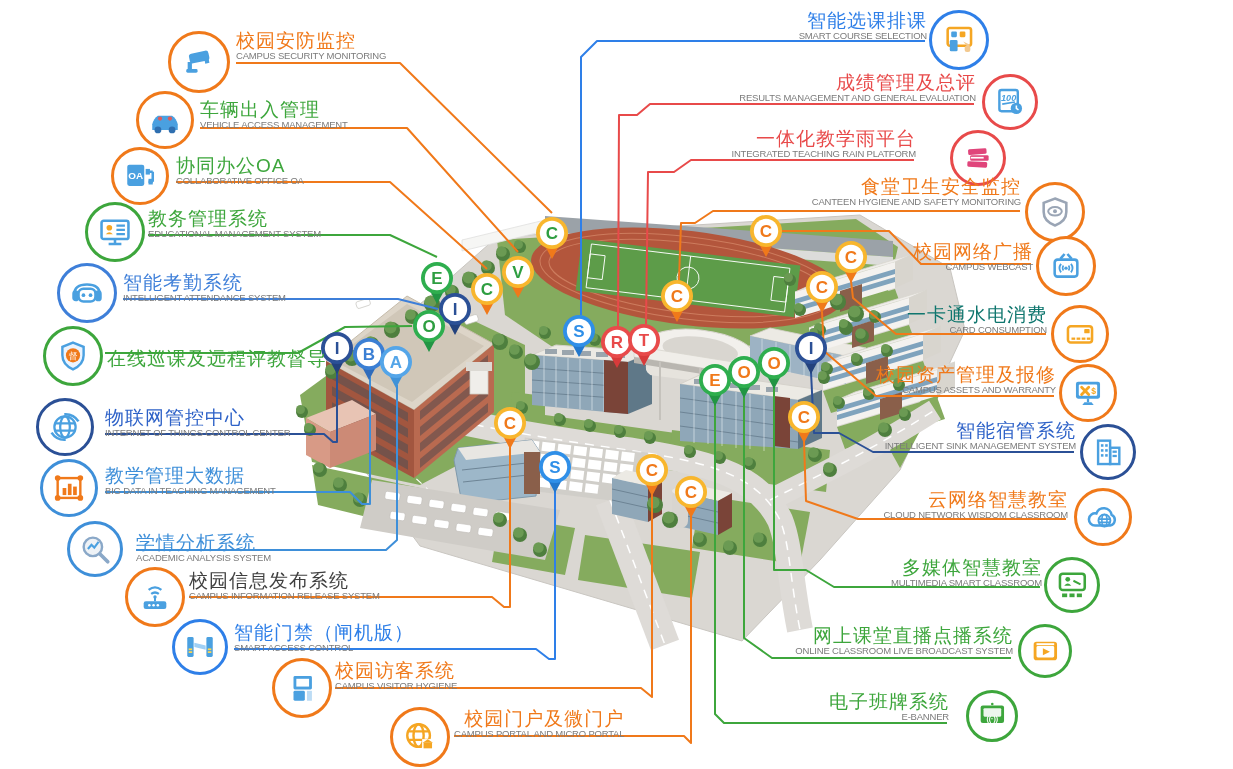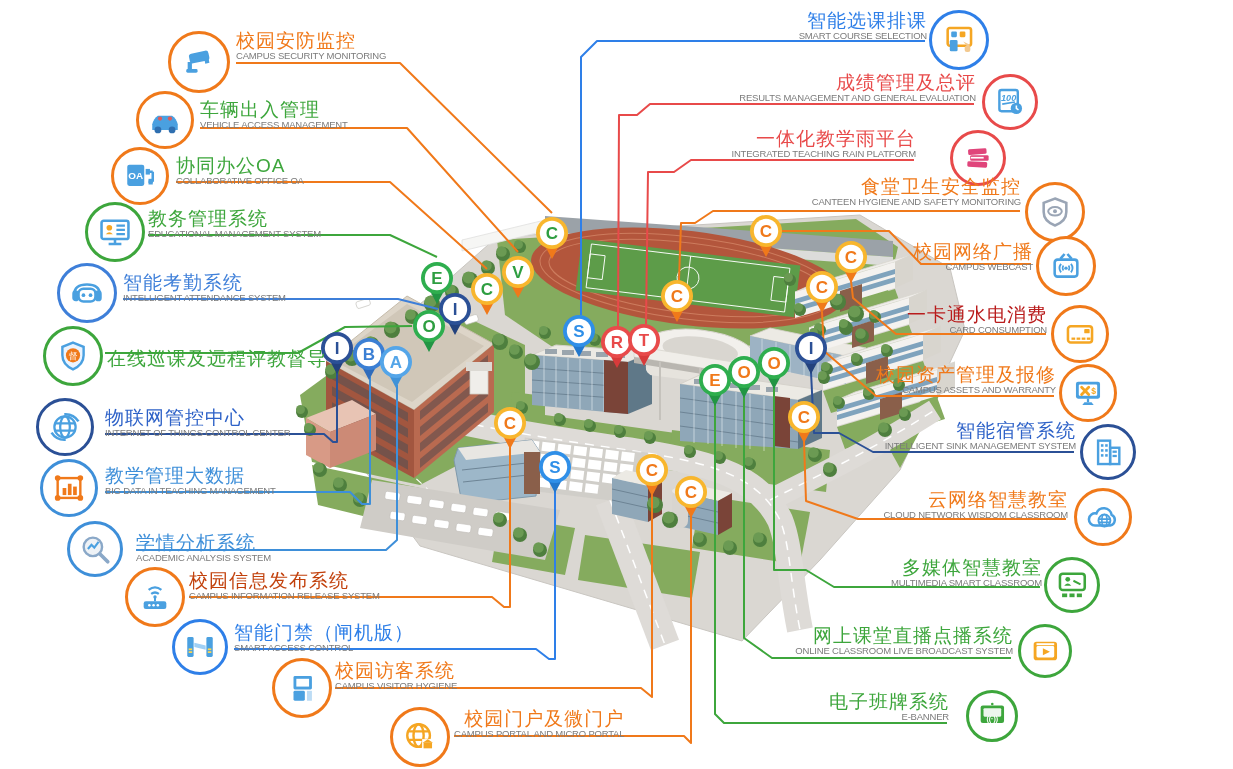--- a/index.html
+++ b/index.html
@@ -879,7 +879,7 @@
         </svg>
       </div>
       <div class="lbl-txt right" style="right: 186px; top: 306px; max-width: 330px;">
-        <div class="zh" style="color: #b91c1c;">一卡通水电消费</div>
+        <div class="zh" style="color: #0f766e;">一卡通水电消费</div>
         <div class="en">CARD CONSUMPTION</div>
       </div>
       <div class="lbl-circle" style="left: 1059px; top: 364px; width: 58px; height: 58px; border: 3px solid rgb(240, 121, 26);">

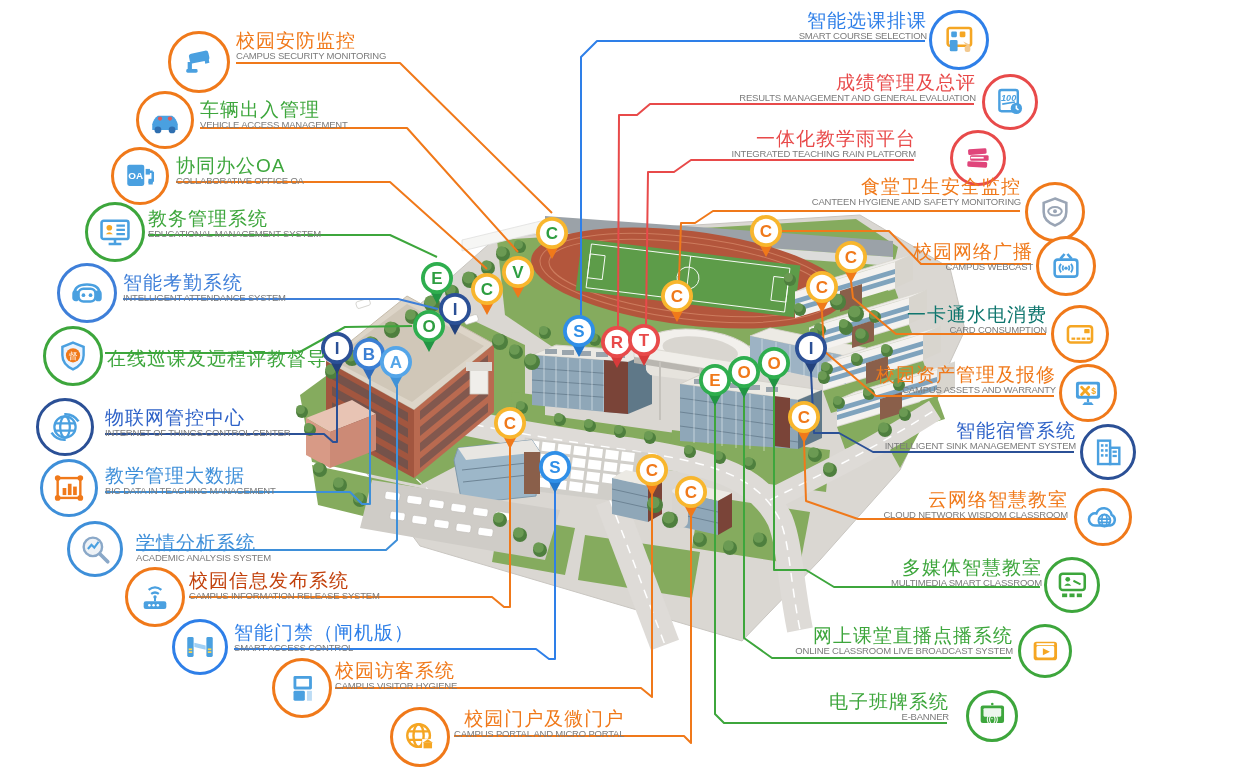--- a/index.html
+++ b/index.html
@@ -747,7 +747,7 @@
         </svg>
       </div>
       <div class="lbl-txt" style="left: 189px; top: 572px; max-width: 260px;">
-        <div class="zh" style="color: #c2410c;">校园信息发布系统</div>
+        <div class="zh" style="color: #404040;">校园信息发布系统</div>
         <div class="en">CAMPUS INFORMATION RELEASE SYSTEM</div>
       </div>
       <div class="lbl-circle" style="left: 172px; top: 619px; width: 56px; height: 56px; border: 3px solid rgb(46, 127, 232);">

